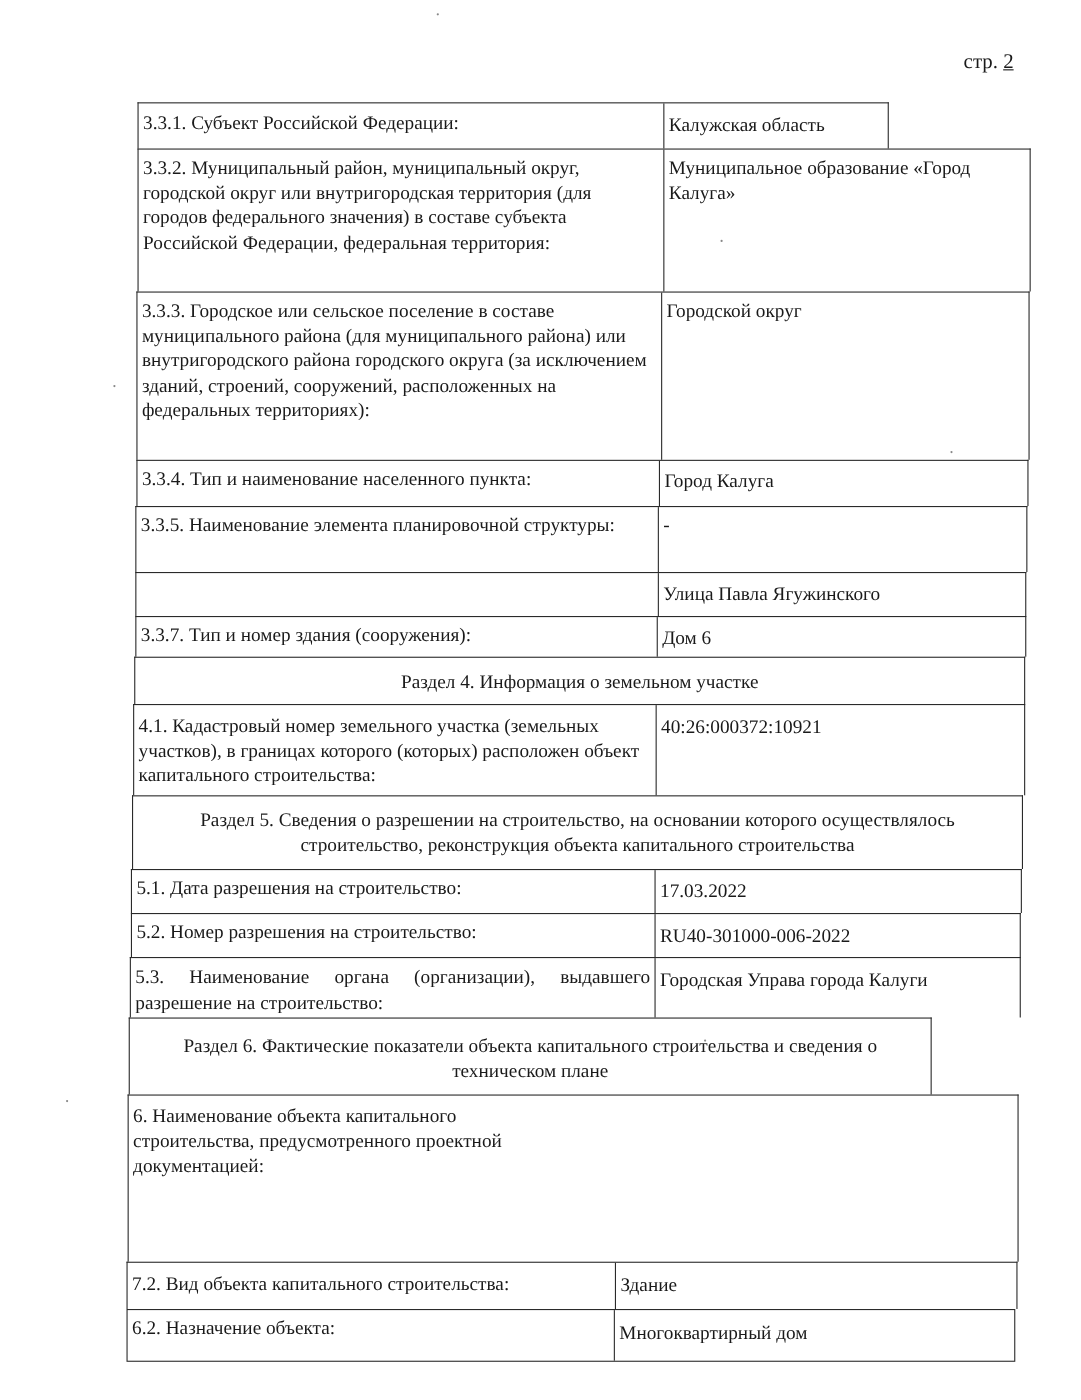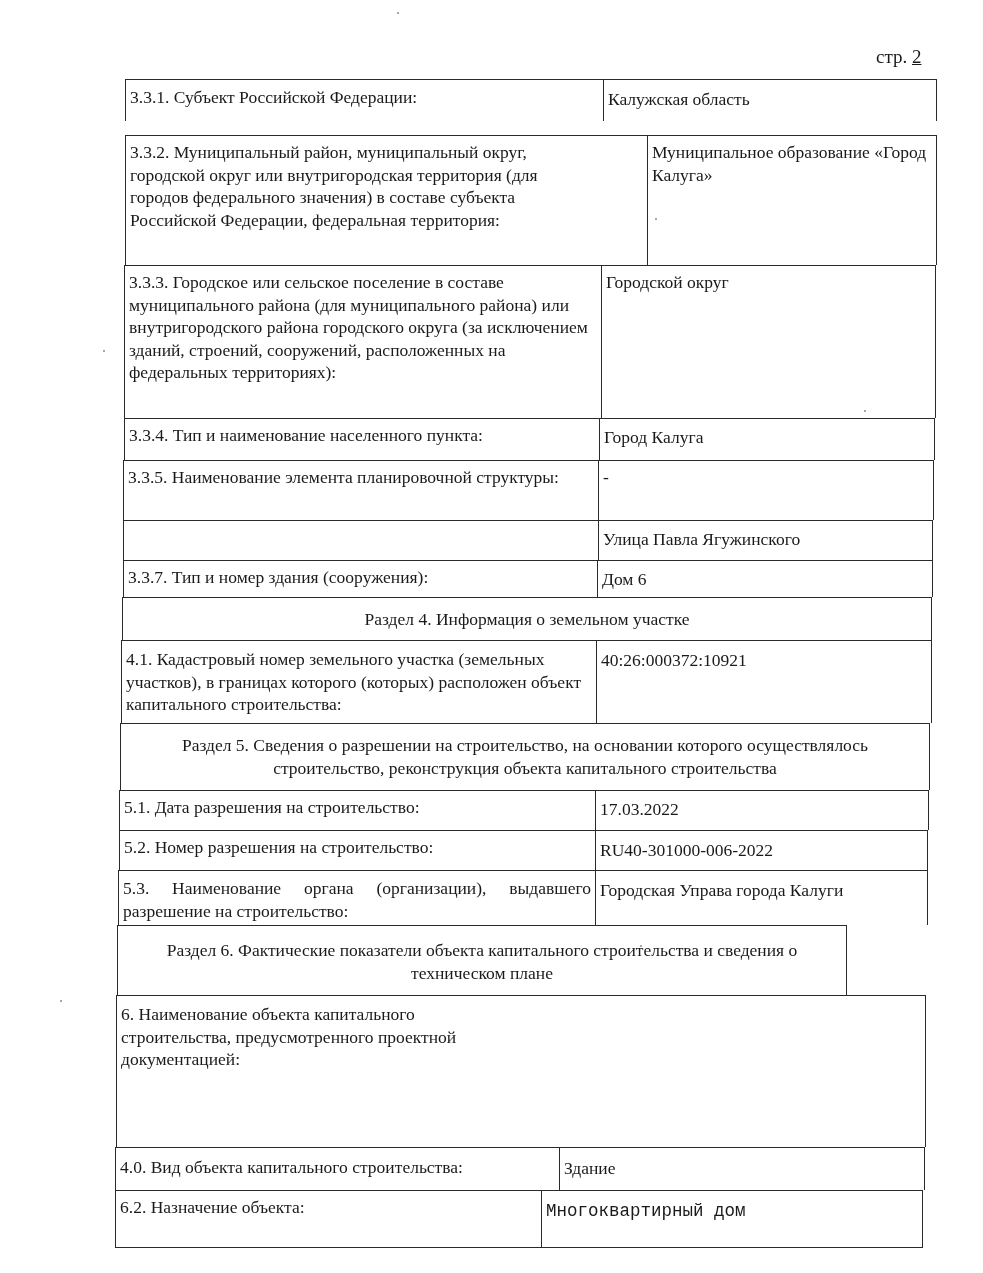--- a/index.html
+++ b/index.html
@@ -38,7 +38,7 @@
 
 <div>
 
-  <div class="row" style="left:125px; top:79px; width:812px; height:42px;">
+  <div class="row" style="left:125px; top:93px; width:683px; height:42px;">
     <div class="cell left" style="width:477px; padding-top:6px;">3.3.1. Субъект Российской Федерации:</div>
     <div class="cell right" style="left:477px; right:0; padding-top:8px;">Калужская область</div>
   </div>

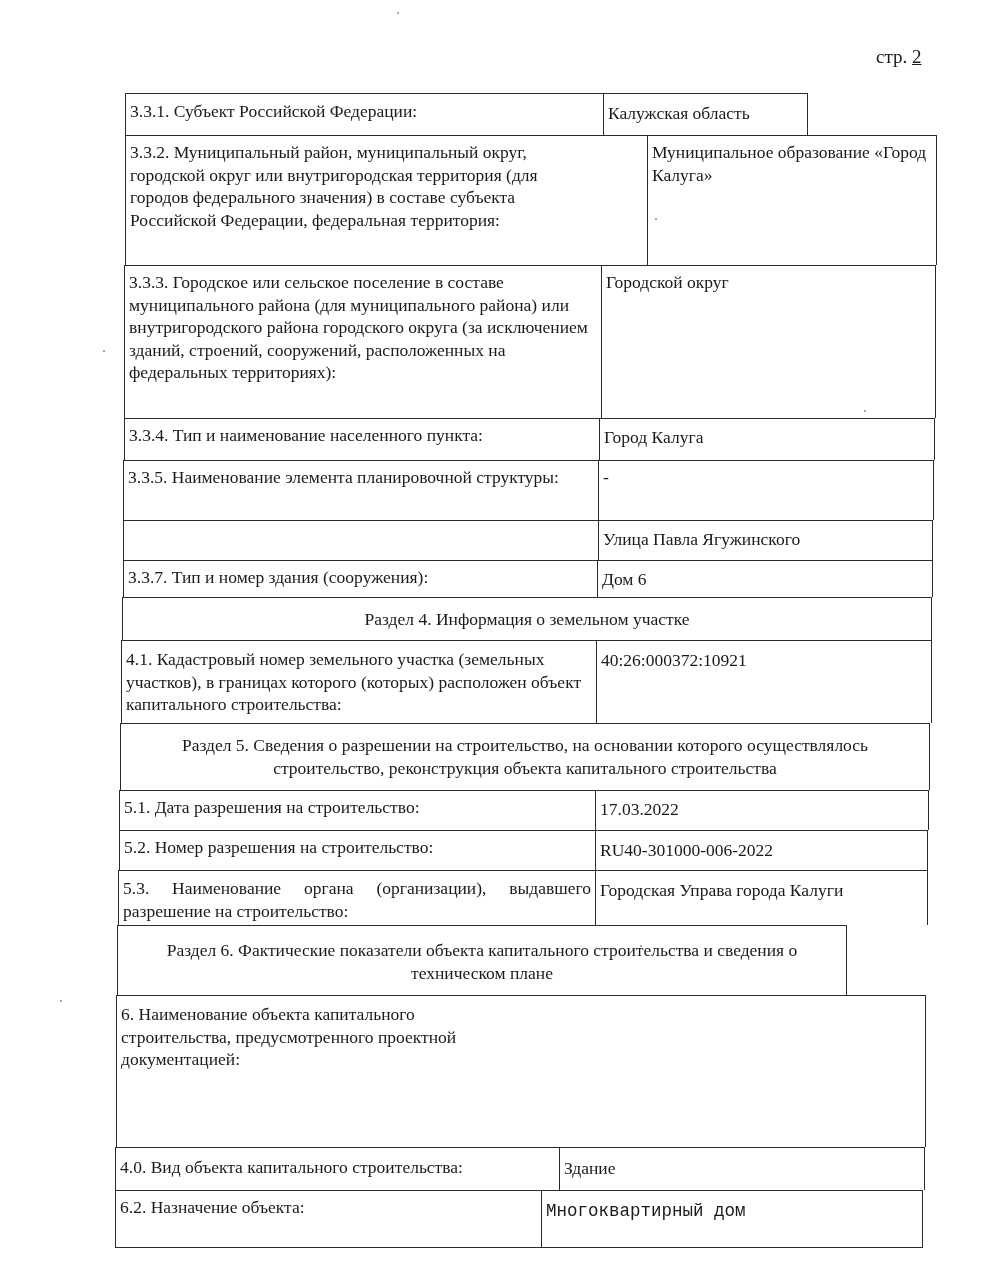--- a/index.html
+++ b/index.html
@@ -45,7 +45,7 @@
 
   <div class="row" style="left:125px; top:135px; width:812px; height:130px;">
     <div class="cell left" style="width:477px;">3.3.2. Муниципальный район, муниципальный округ, городской округ или внутригородская территория (для городов федерального значения) в составе субъекта Российской Федерации, федеральная территория:</div>
-    <div class="cell right" style="left:477px; right:0;margin-left:44px;">Муниципальное образование «Город Калуга»</div>
+    <div class="cell right" style="left:477px; right:0;">Муниципальное образование «Город Калуга»</div>
   </div>
 
   <div class="row" style="left:124px; top:265px; width:812px; height:153px;">

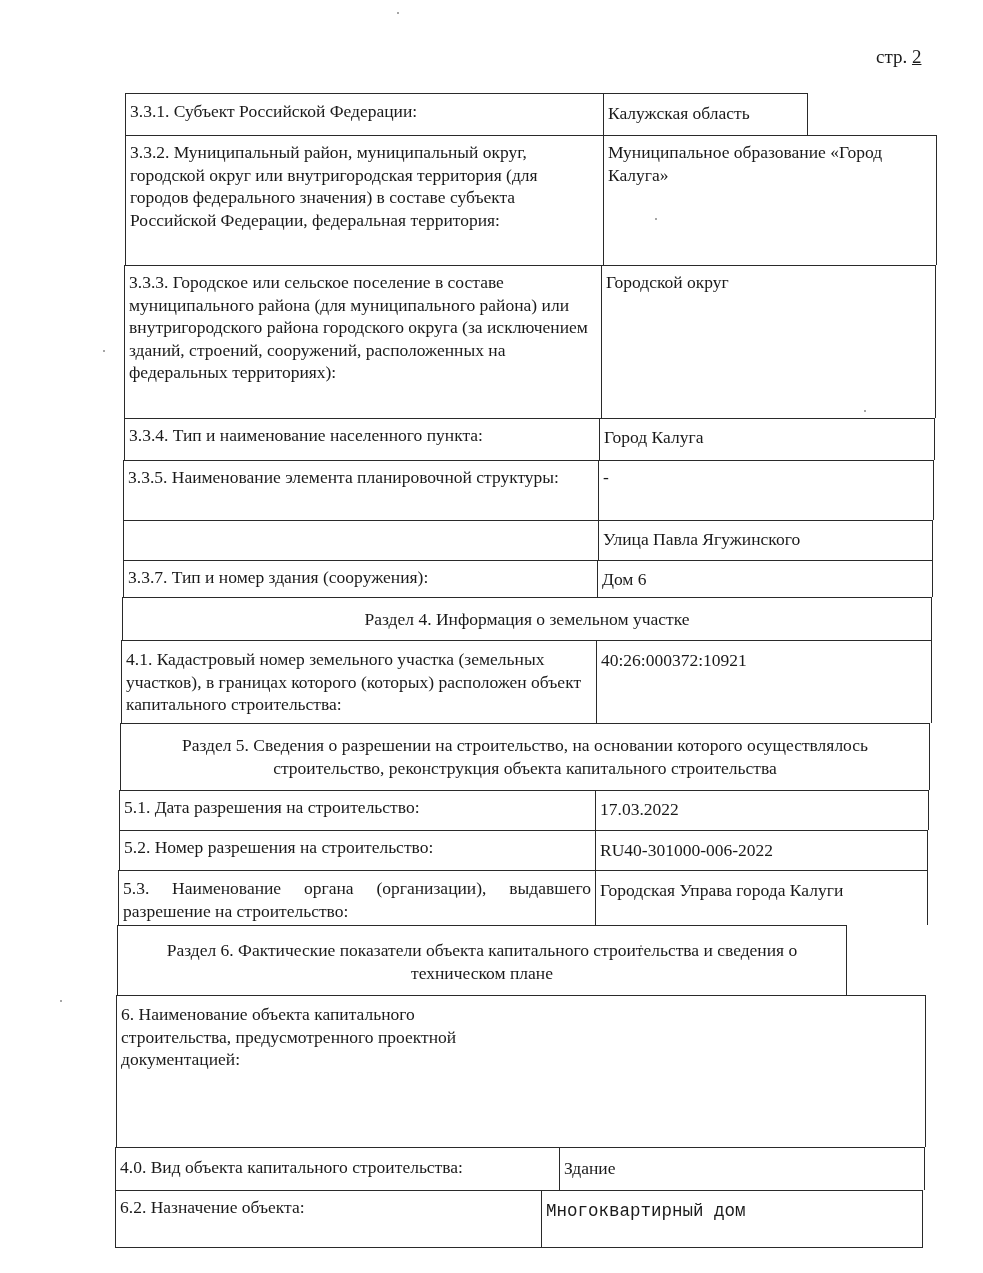--- a/index.html
+++ b/index.html
@@ -109,7 +109,7 @@
   </div>
 
   <div class="row" style="left:115px; top:1147px; width:810px; height:43px;">
-    <div class="cell left" style="width:443px; padding-top:8px;">4.0. Вид объекта капитального строительства:</div>
+    <div class="cell left" style="width:443px; padding-top:8px;">7.2. Вид объекта капитального строительства:</div>
     <div class="cell right" style="left:443px; right:0; padding-top:9px;">Здание</div>
   </div>
 

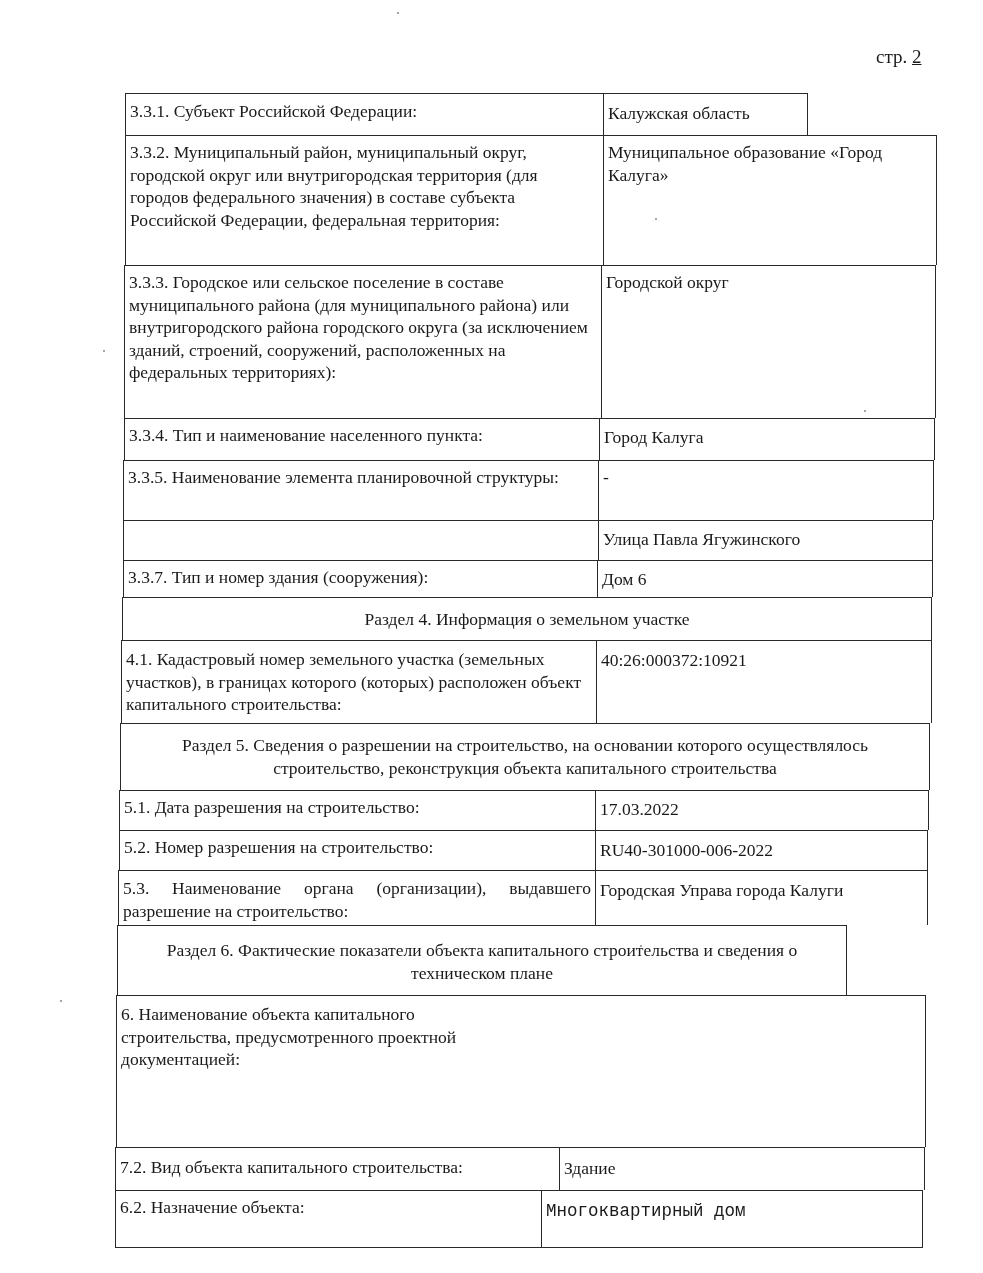--- a/index.html
+++ b/index.html
@@ -113,7 +113,7 @@
     <div class="cell right" style="left:443px; right:0; padding-top:9px;">Здание</div>
   </div>
 
-  <div class="row last" style="left:115px; top:1190px; width:808px; height:58px;">
+  <div class="row last" style="left:115px; top:1190px; width:808px; height:48px;">
     <div class="cell left" style="width:443px; padding-top:5px;">6.2. Назначение объекта:</div>
     <div class="cell right" style="left:425px; right:0; padding-top:9px;font-family:Liberation Mono, monospace;">Многоквартирный дом</div>
   </div>

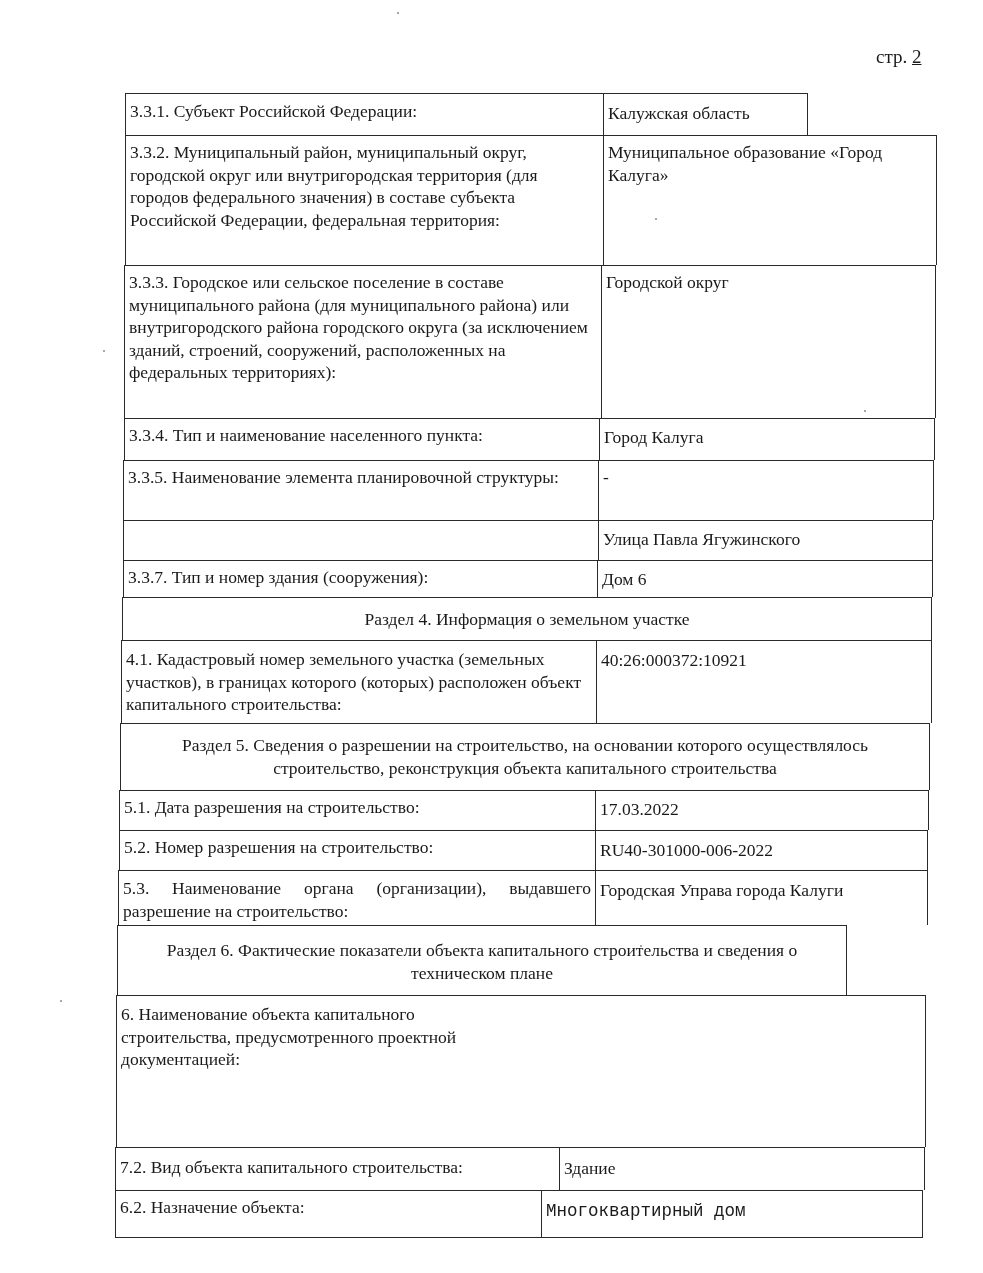--- a/index.html
+++ b/index.html
@@ -115,7 +115,7 @@
 
   <div class="row last" style="left:115px; top:1190px; width:808px; height:48px;">
     <div class="cell left" style="width:443px; padding-top:5px;">6.2. Назначение объекта:</div>
-    <div class="cell right" style="left:425px; right:0; padding-top:9px;font-family:Liberation Mono, monospace;">Многоквартирный дом</div>
+    <div class="cell right" style="left:442px; right:0; padding-top:9px;">Многоквартирный дом</div>
   </div>
 
 </div>

